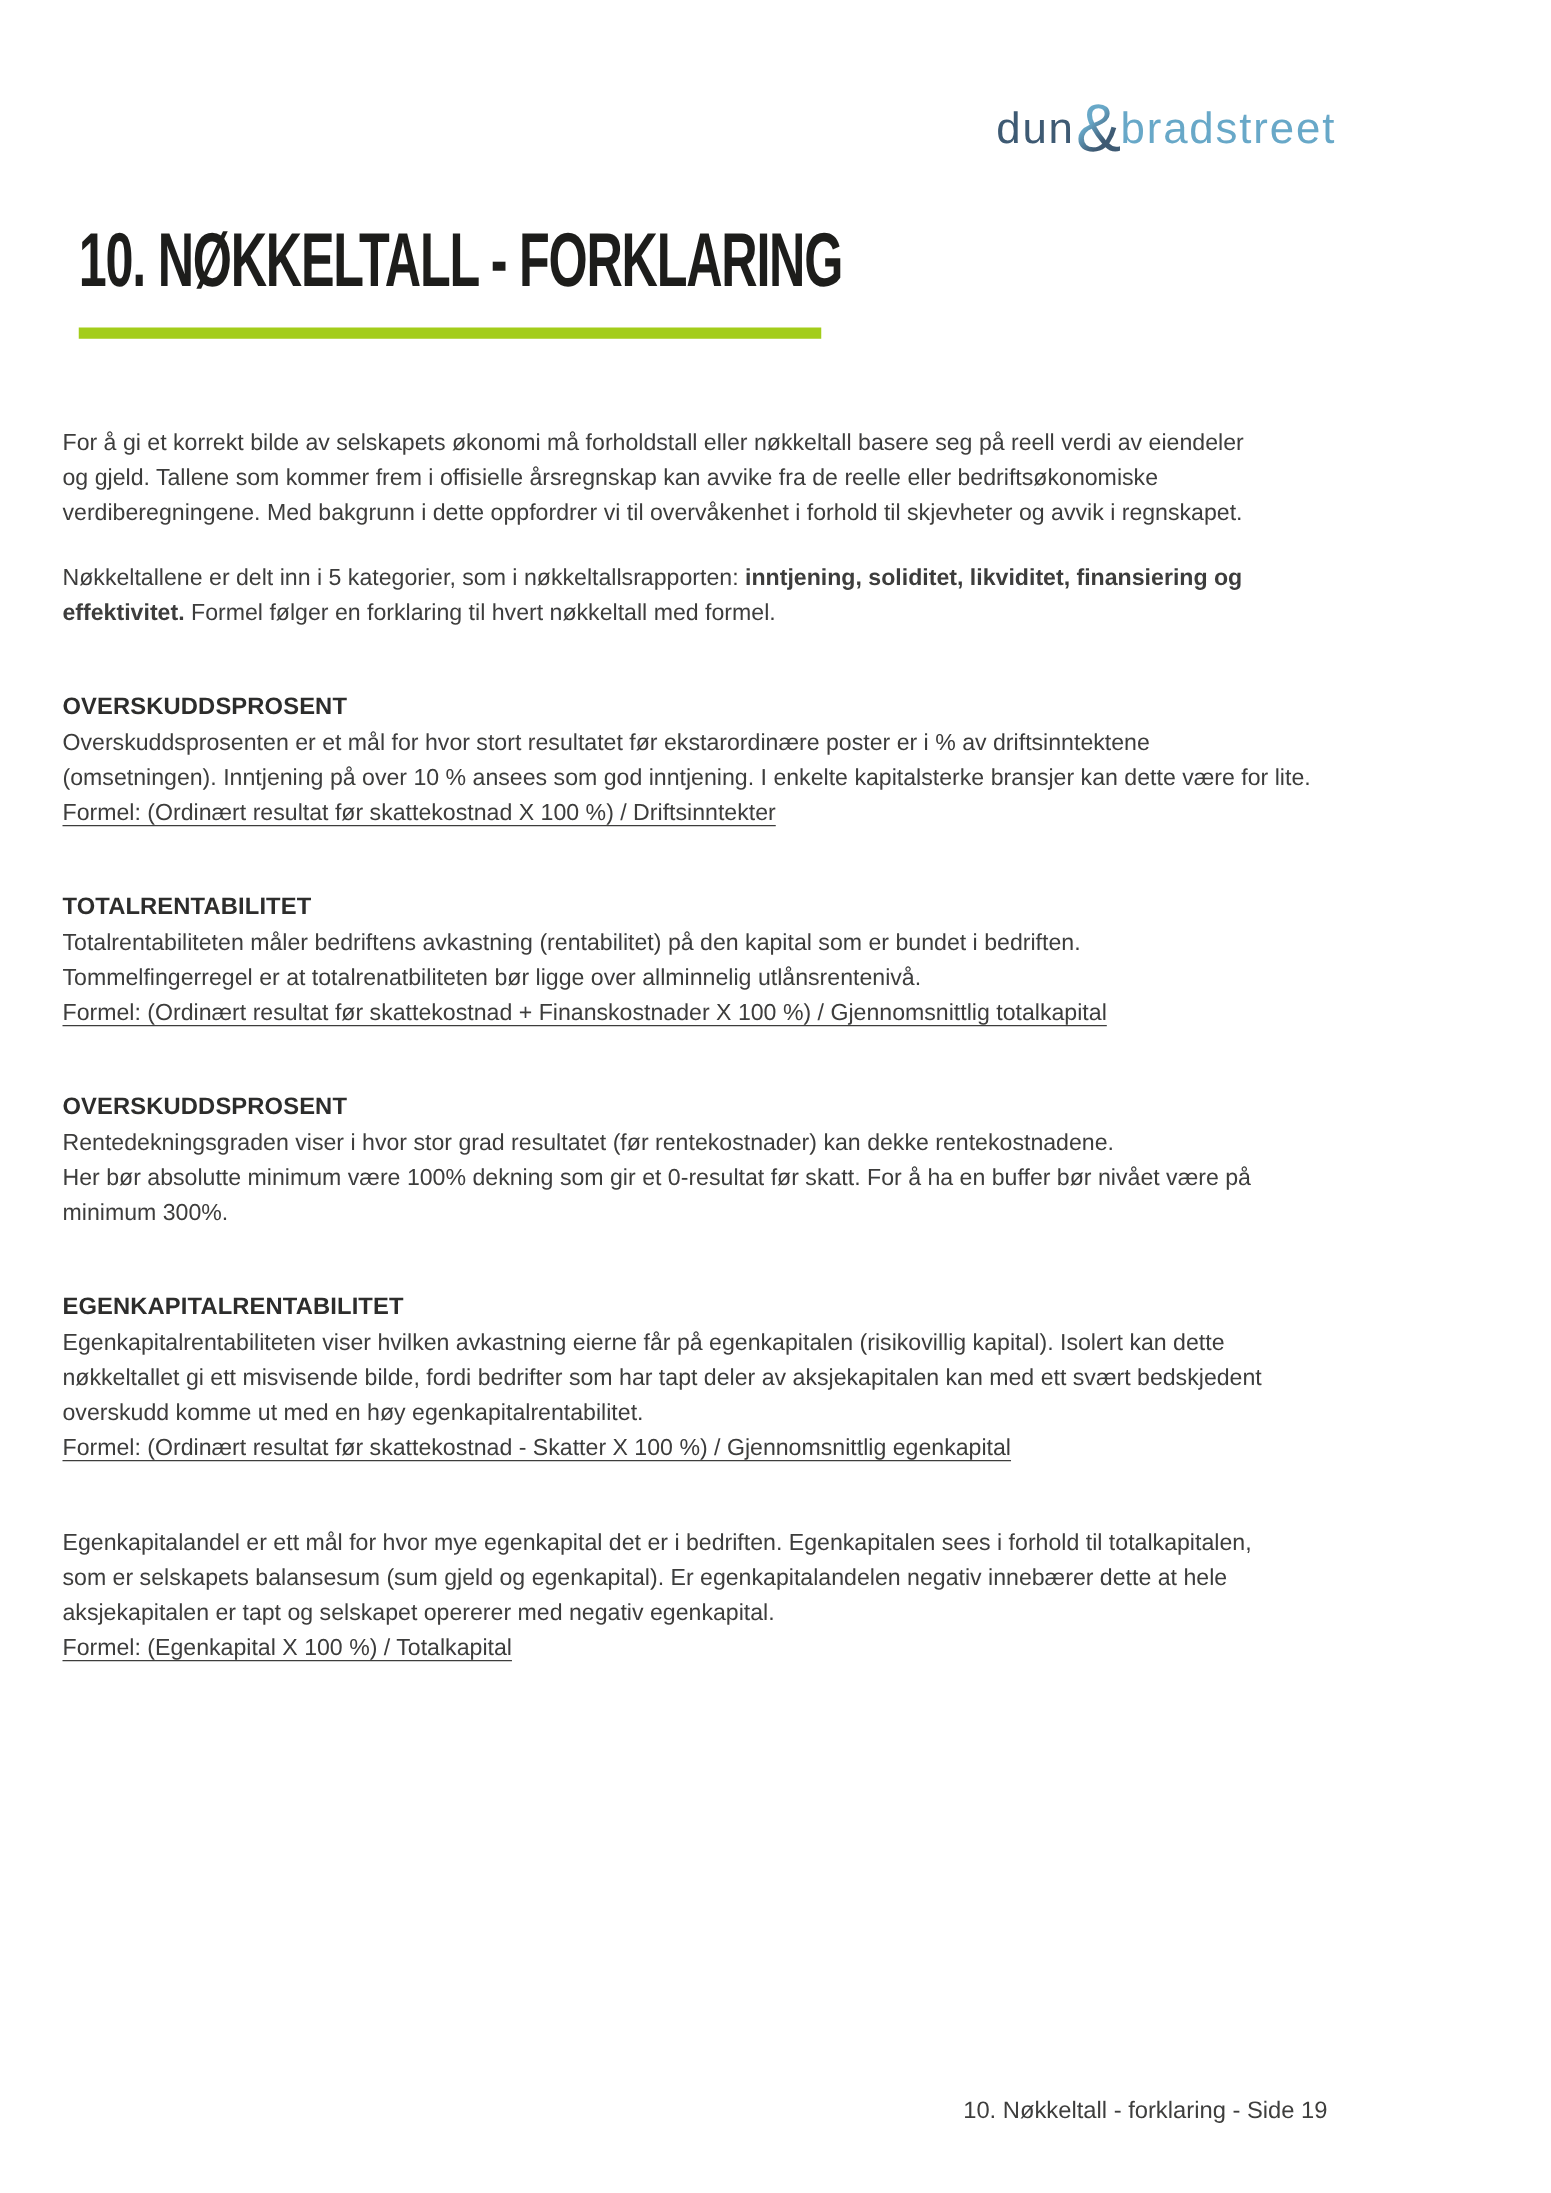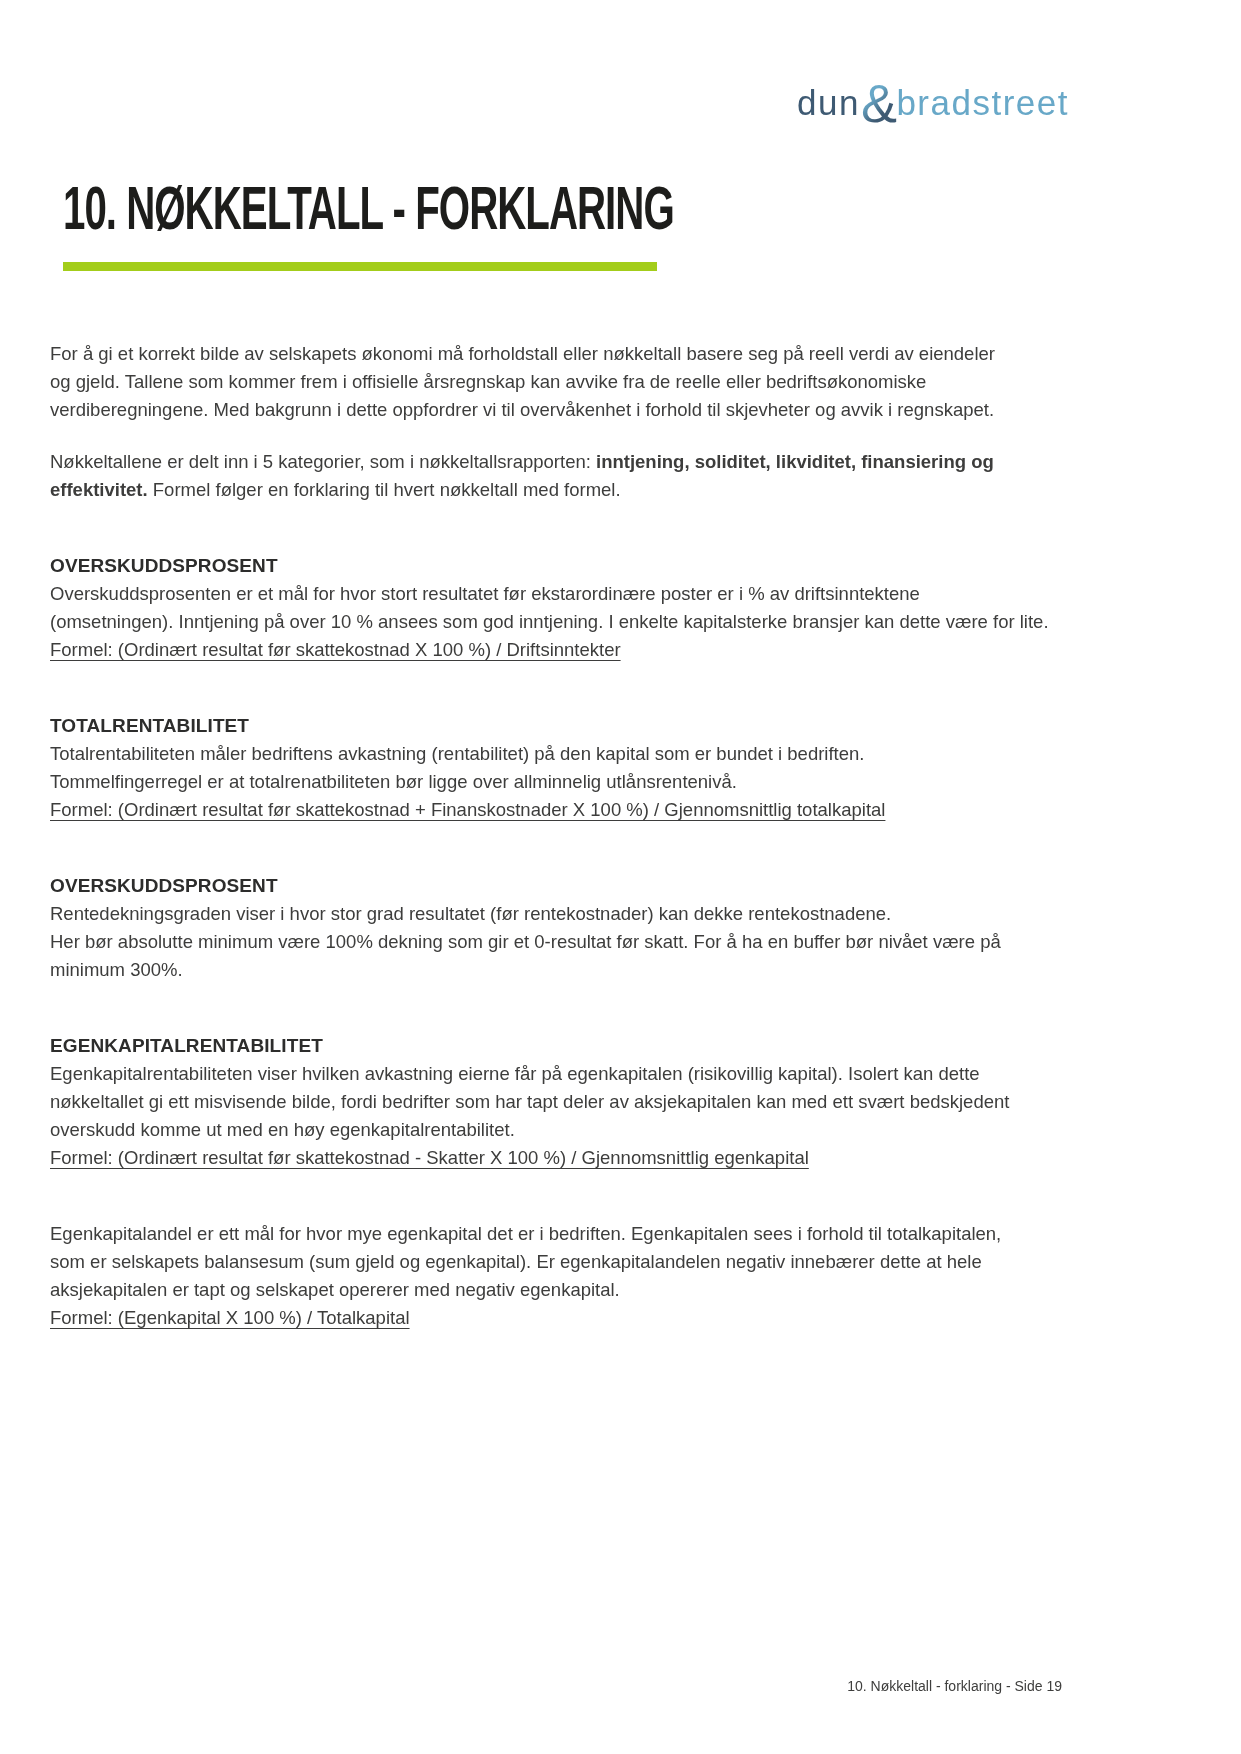--- a/index.html
+++ b/index.html
@@ -100,7 +100,7 @@
     position: absolute;
     top: 1678px;
     right: 179px;
-    font-size: 14px;
+    font-size: 19px;
     color: #3e3e3d;
     white-space: nowrap;
   }

